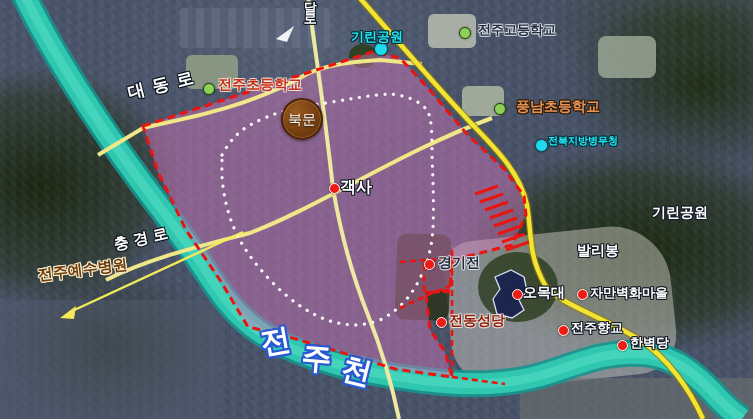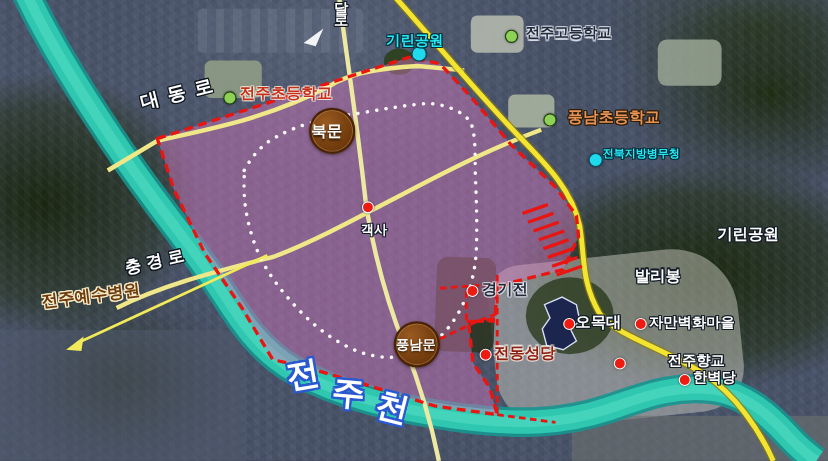--- a/index.html
+++ b/index.html
@@ -39,7 +39,7 @@
     box-shadow:0 0 2px rgba(0,0,0,.6);
   }
   .gate{
-    position:absolute;border-radius:50%;text-align:left;color:#fff;font-weight:bold;
+    position:absolute;border-radius:50%;text-align:center;color:#fff;font-weight:normal;
     background:radial-gradient(circle at 35% 30%, #9a5a22 0%, #77400f 55%, #5e2d08 100%);
     border:2px solid #4a2205;box-sizing:border-box;z-index:7;
     text-shadow:0 1px 2px rgba(0,0,0,.7);

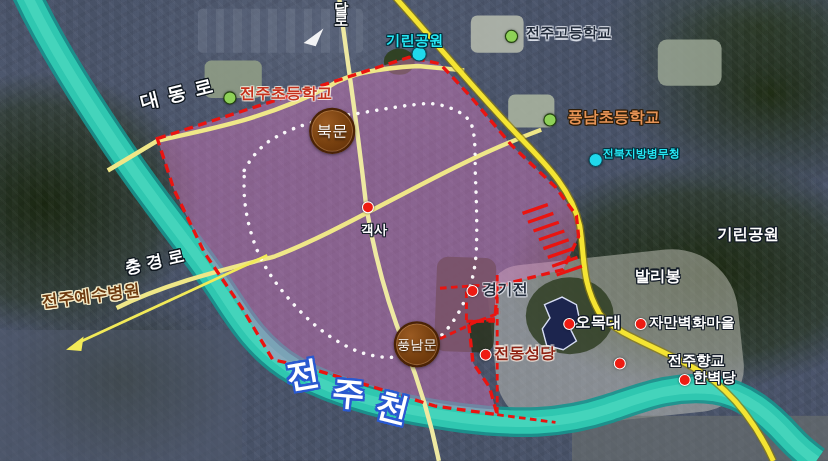--- a/index.html
+++ b/index.html
@@ -106,7 +106,7 @@
       <div class="dot" style="left: 534.5px; top: 138.5px; height: 11px; width: 11px; background: rgb(31, 217, 236); border-color: rgb(11, 74, 90);"></div>
       <span class="lbl" style="left: 652px; top: 205px; font-size: 14px; color: rgb(255, 255, 255); text-shadow: rgb(20, 28, 40) 1px 0px 0px, rgb(20, 28, 40) -1px 0px 0px, rgb(20, 28, 40) 0px 1px 0px, rgb(20, 28, 40) 0px -1px 0px, rgb(20, 28, 40) 1px 1px 0px, rgb(20, 28, 40) -1px -1px 0px, rgb(20, 28, 40) 1px -1px 0px, rgb(20, 28, 40) -1px 1px 0px;">기린공원</span>
       <span class="lbl" style="left: 577px; top: 243px; font-size: 14px; color: rgb(255, 255, 255); text-shadow: rgb(20, 28, 40) 1px 0px 0px, rgb(20, 28, 40) -1px 0px 0px, rgb(20, 28, 40) 0px 1px 0px, rgb(20, 28, 40) 0px -1px 0px, rgb(20, 28, 40) 1px 1px 0px, rgb(20, 28, 40) -1px -1px 0px, rgb(20, 28, 40) 1px -1px 0px, rgb(20, 28, 40) -1px 1px 0px;">발리봉</span>
-      <span class="lbl" style="left: 328px; top: 179px; font-size: 12px; color: rgb(255, 255, 255); text-shadow: rgb(20, 28, 40) 1px 0px 0px, rgb(20, 28, 40) -1px 0px 0px, rgb(20, 28, 40) 0px 1px 0px, rgb(20, 28, 40) 0px -1px 0px, rgb(20, 28, 40) 1px 1px 0px, rgb(20, 28, 40) -1px -1px 0px, rgb(20, 28, 40) 1px -1px 0px, rgb(20, 28, 40) -1px 1px 0px; margin-top: 24px;">객사</span>
+      <span class="lbl" style="left: 340px; top: 179px; font-size: 16px; color: rgb(255, 255, 255); text-shadow: rgb(20, 28, 40) 1px 0px 0px, rgb(20, 28, 40) -1px 0px 0px, rgb(20, 28, 40) 0px 1px 0px, rgb(20, 28, 40) 0px -1px 0px, rgb(20, 28, 40) 1px 1px 0px, rgb(20, 28, 40) -1px -1px 0px, rgb(20, 28, 40) 1px -1px 0px, rgb(20, 28, 40) -1px 1px 0px;">객사</span>
       <div class="dot" style="left: 328.5px; top: 182.5px; height: 9px; width: 9px; background: rgb(238, 27, 18); border-color: rgb(255, 255, 255);"></div>
       <span class="lbl" style="left: 438px; top: 255px; font-size: 14px; color: rgb(34, 43, 58); text-shadow: rgba(235, 240, 248, 0.5) 1px 0px 0px, rgba(235, 240, 248, 0.5) -1px 0px 0px, rgba(235, 240, 248, 0.5) 0px 1px 0px, rgba(235, 240, 248, 0.5) 0px -1px 0px, rgba(235, 240, 248, 0.5) 1px 1px 0px, rgba(235, 240, 248, 0.5) -1px -1px 0px, rgba(235, 240, 248, 0.5) 1px -1px 0px, rgba(235, 240, 248, 0.5) -1px 1px 0px;">경기전</span>
       <div class="dot" style="left: 423.5px; top: 258.5px; height: 9px; width: 9px; background: rgb(238, 27, 18); border-color: rgb(255, 255, 255);"></div>

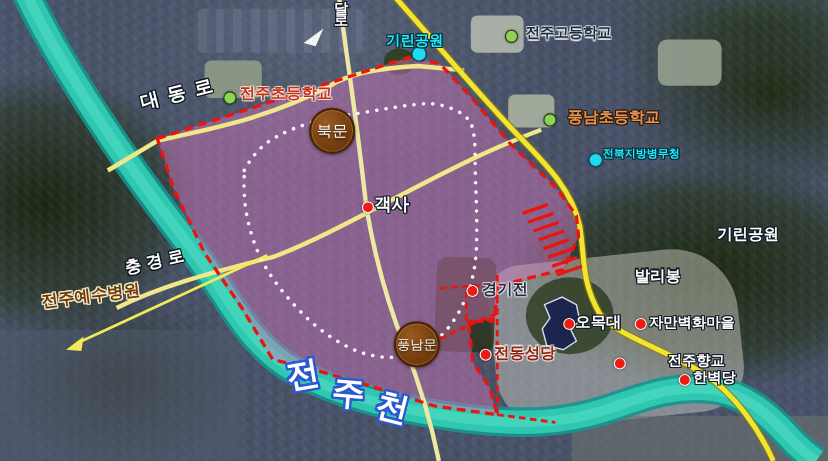--- a/index.html
+++ b/index.html
@@ -125,7 +125,6 @@
       <span class="lbl" style="left: 112px; top: 237px; font-size: 15px; color: rgb(255, 255, 255); text-shadow: rgb(16, 24, 32) 1px 0px 0px, rgb(16, 24, 32) -1px 0px 0px, rgb(16, 24, 32) 0px 1px 0px, rgb(16, 24, 32) 0px -1px 0px, rgb(16, 24, 32) 1px 1px 0px, rgb(16, 24, 32) -1px -1px 0px, rgb(16, 24, 32) 1px -1px 0px, rgb(16, 24, 32) -1px 1px 0px; transform: rotate(-13deg); letter-spacing: 5px;">충경로</span>
       <span class="lbl" style="left: 303px; top: -8px; font-size: 13px; color: rgb(255, 255, 255); text-shadow: rgb(16, 24, 32) 1px 0px 0px, rgb(16, 24, 32) -1px 0px 0px, rgb(16, 24, 32) 0px 1px 0px, rgb(16, 24, 32) 0px -1px 0px, rgb(16, 24, 32) 1px 1px 0px, rgb(16, 24, 32) -1px -1px 0px, rgb(16, 24, 32) 1px -1px 0px, rgb(16, 24, 32) -1px 1px 0px; writing-mode: vertical-rl; text-orientation: upright;">달로</span>
       <div class="gate" style="left: 281px; top: 98px; height: 42px; width: 42px; font-size: 14px; line-height: 38px;">북문</div>
-      <div class="gate" style="left: 358px; top: 292px; height: 42px; width: 42px; font-size: 12px; line-height: 38px;">풍남문</div>
       <span class="lbl" style="left: 258px; top: 328px; font-size: 30px; color: rgb(255, 255, 255); text-shadow: rgb(43, 90, 208) 1px 0px 0px, rgb(43, 90, 208) -1px 0px 0px, rgb(43, 90, 208) 0px 1px 0px, rgb(43, 90, 208) 0px -1px 0px, rgb(43, 90, 208) 1px 1px 0px, rgb(43, 90, 208) -1px -1px 0px, rgb(43, 90, 208) 1px -1px 0px, rgb(43, 90, 208) -1px 1px 0px, rgb(43, 90, 208) 2px 0px 0px, rgb(43, 90, 208) -2px 0px 0px, rgb(43, 90, 208) 0px 2px 0px, rgb(43, 90, 208) 0px -2px 0px, rgb(43, 90, 208) 2px 2px 0px, rgb(43, 90, 208) -2px -2px 0px, rgb(43, 90, 208) 2px -2px 0px, rgb(43, 90, 208) -2px 2px 0px; transform: rotate(-10deg);">전</span>
       <span class="lbl" style="left: 303px; top: 341px; font-size: 30px; color: rgb(255, 255, 255); text-shadow: rgb(43, 90, 208) 1px 0px 0px, rgb(43, 90, 208) -1px 0px 0px, rgb(43, 90, 208) 0px 1px 0px, rgb(43, 90, 208) 0px -1px 0px, rgb(43, 90, 208) 1px 1px 0px, rgb(43, 90, 208) -1px -1px 0px, rgb(43, 90, 208) 1px -1px 0px, rgb(43, 90, 208) -1px 1px 0px, rgb(43, 90, 208) 2px 0px 0px, rgb(43, 90, 208) -2px 0px 0px, rgb(43, 90, 208) 0px 2px 0px, rgb(43, 90, 208) 0px -2px 0px, rgb(43, 90, 208) 2px 2px 0px, rgb(43, 90, 208) -2px -2px 0px, rgb(43, 90, 208) 2px -2px 0px, rgb(43, 90, 208) -2px 2px 0px; transform: rotate(5deg);">주</span>
       <span class="lbl" style="left: 346px; top: 352px; font-size: 30px; color: rgb(255, 255, 255); text-shadow: rgb(43, 90, 208) 1px 0px 0px, rgb(43, 90, 208) -1px 0px 0px, rgb(43, 90, 208) 0px 1px 0px, rgb(43, 90, 208) 0px -1px 0px, rgb(43, 90, 208) 1px 1px 0px, rgb(43, 90, 208) -1px -1px 0px, rgb(43, 90, 208) 1px -1px 0px, rgb(43, 90, 208) -1px 1px 0px, rgb(43, 90, 208) 2px 0px 0px, rgb(43, 90, 208) -2px 0px 0px, rgb(43, 90, 208) 0px 2px 0px, rgb(43, 90, 208) 0px -2px 0px, rgb(43, 90, 208) 2px 2px 0px, rgb(43, 90, 208) -2px -2px 0px, rgb(43, 90, 208) 2px -2px 0px, rgb(43, 90, 208) -2px 2px 0px; transform: rotate(14deg);">천</span>

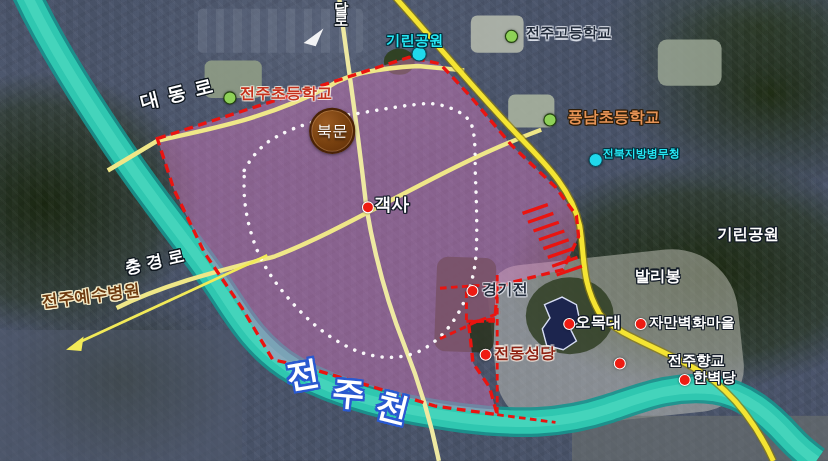--- a/index.html
+++ b/index.html
@@ -116,7 +116,7 @@
       <div class="dot" style="left: 511.5px; top: 288.5px; height: 9px; width: 9px; background: rgb(238, 27, 18); border-color: rgb(255, 255, 255);"></div>
       <span class="lbl" style="left: 590px; top: 286px; font-size: 13px; color: rgb(255, 255, 255); text-shadow: rgb(20, 28, 40) 1px 0px 0px, rgb(20, 28, 40) -1px 0px 0px, rgb(20, 28, 40) 0px 1px 0px, rgb(20, 28, 40) 0px -1px 0px, rgb(20, 28, 40) 1px 1px 0px, rgb(20, 28, 40) -1px -1px 0px, rgb(20, 28, 40) 1px -1px 0px, rgb(20, 28, 40) -1px 1px 0px;">자만벽화마을</span>
       <div class="dot" style="left: 576.5px; top: 288.5px; height: 9px; width: 9px; background: rgb(238, 27, 18); border-color: rgb(255, 255, 255);"></div>
-      <span class="lbl" style="left: 571px; top: 321px; font-size: 13px; color: rgb(255, 255, 255); text-shadow: rgb(20, 28, 40) 1px 0px 0px, rgb(20, 28, 40) -1px 0px 0px, rgb(20, 28, 40) 0px 1px 0px, rgb(20, 28, 40) 0px -1px 0px, rgb(20, 28, 40) 1px 1px 0px, rgb(20, 28, 40) -1px -1px 0px, rgb(20, 28, 40) 1px -1px 0px, rgb(20, 28, 40) -1px 1px 0px; margin-left: 36px;">전주향교</span>
+      <span class="lbl" style="left: 571px; top: 321px; font-size: 13px; color: rgb(255, 255, 255); text-shadow: rgb(20, 28, 40) 1px 0px 0px, rgb(20, 28, 40) -1px 0px 0px, rgb(20, 28, 40) 0px 1px 0px, rgb(20, 28, 40) 0px -1px 0px, rgb(20, 28, 40) 1px 1px 0px, rgb(20, 28, 40) -1px -1px 0px, rgb(20, 28, 40) 1px -1px 0px, rgb(20, 28, 40) -1px 1px 0px;">전주향교</span>
       <div class="dot" style="left: 557.5px; top: 324.5px; height: 9px; width: 9px; background: rgb(238, 27, 18); border-color: rgb(255, 255, 255);"></div>
       <span class="lbl" style="left: 630px; top: 336px; font-size: 13px; color: rgb(255, 255, 255); text-shadow: rgb(20, 28, 40) 1px 0px 0px, rgb(20, 28, 40) -1px 0px 0px, rgb(20, 28, 40) 0px 1px 0px, rgb(20, 28, 40) 0px -1px 0px, rgb(20, 28, 40) 1px 1px 0px, rgb(20, 28, 40) -1px -1px 0px, rgb(20, 28, 40) 1px -1px 0px, rgb(20, 28, 40) -1px 1px 0px;">한벽당</span>
       <div class="dot" style="left: 616.5px; top: 339.5px; height: 9px; width: 9px; background: rgb(238, 27, 18); border-color: rgb(255, 255, 255);"></div>

